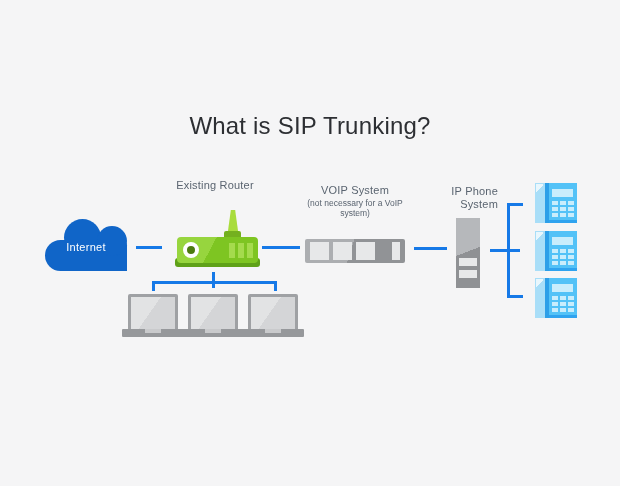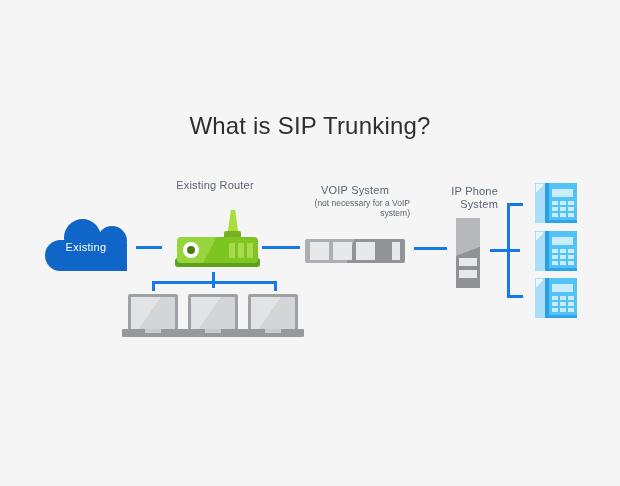--- a/index.html
+++ b/index.html
@@ -24,7 +24,7 @@
     font-size:11px;color:#5A6470;letter-spacing:.2px;
   }
   .nsub{
-    position:absolute;text-align:right;
+    position:absolute;text-align:center;
     font-size:8.5px;line-height:10px;color:#5A6470;
   }
 

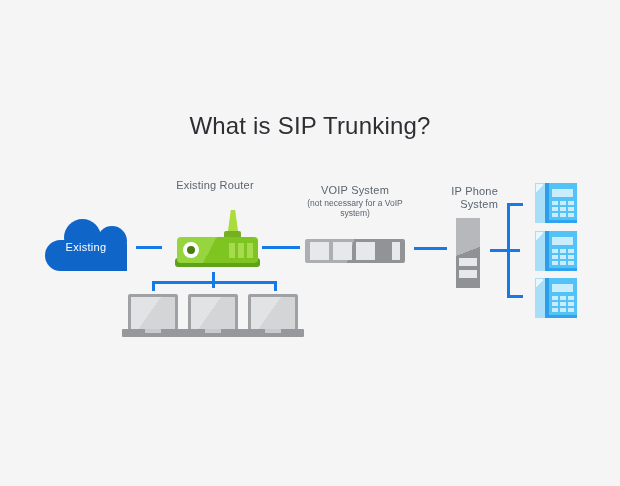--- a/index.html
+++ b/index.html
@@ -105,7 +105,7 @@
     <div class="cloud-part cloud-rect"></div>
     <div class="cloud-part cloud-c1"></div>
     <div class="cloud-part cloud-c2"></div>
-    <div class="cloud-label">Existing</div>
+    <div class="cloud-label">Internet</div>
   </div>
 
   <div class="line" style="left:136px;top:246px;width:26px;height:3px;"></div>

